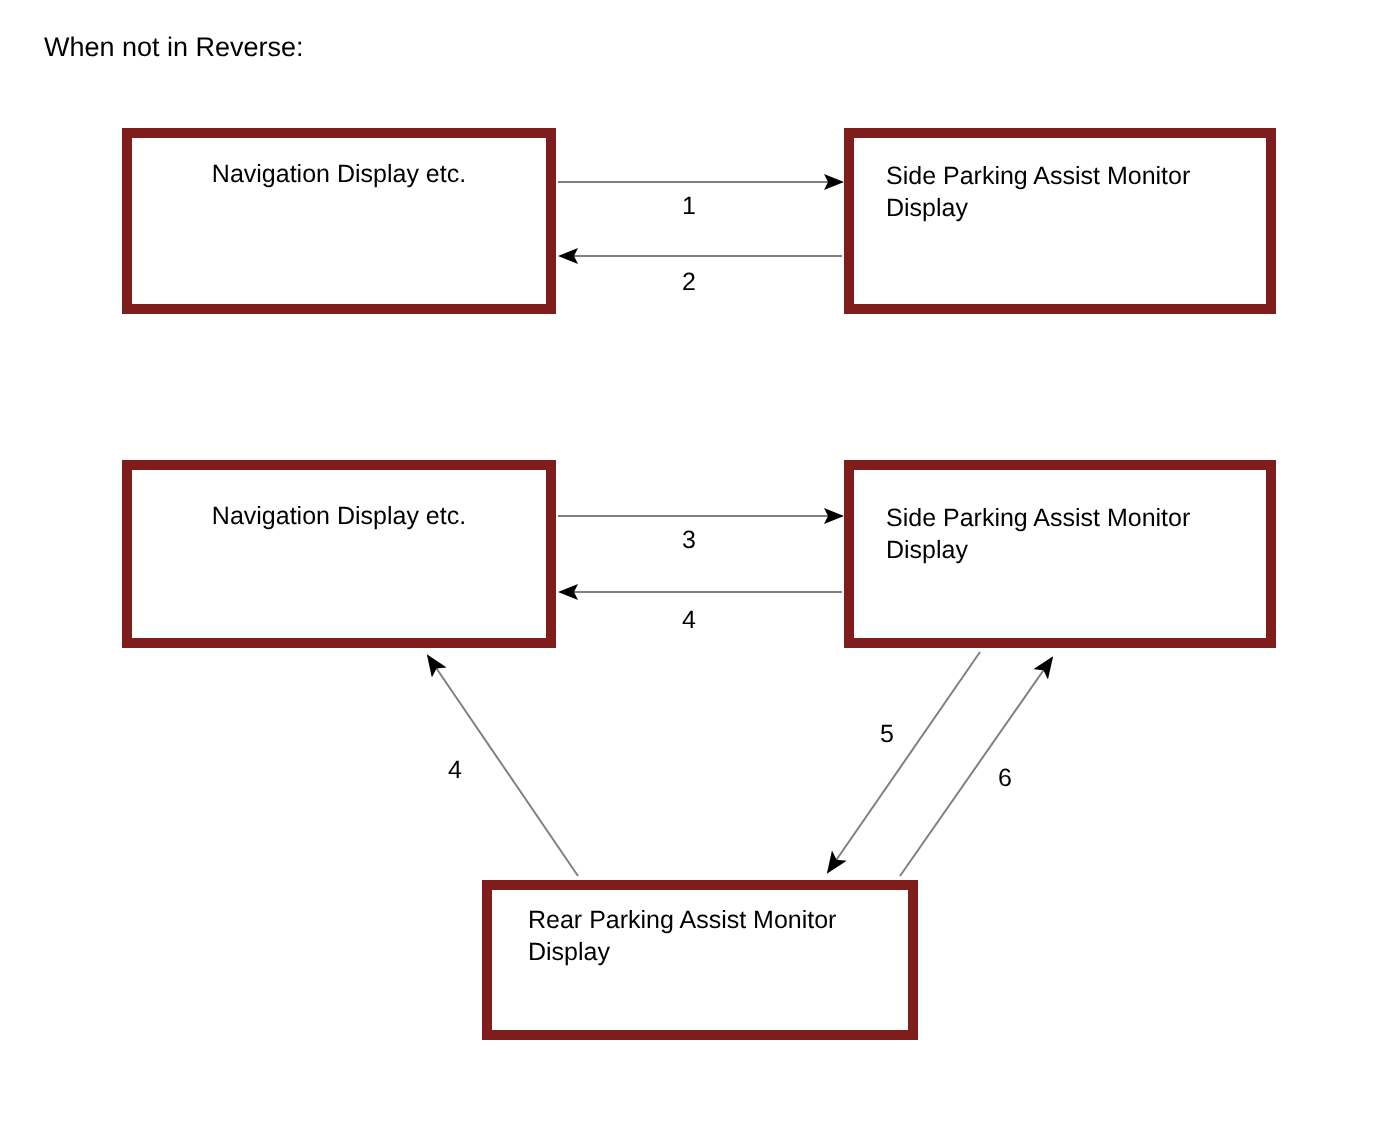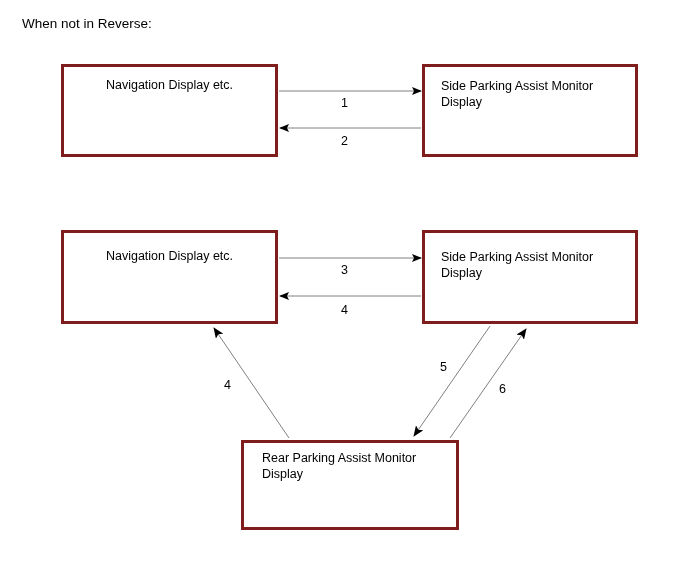--- a/index.html
+++ b/index.html
@@ -27,7 +27,7 @@
   }
   .node-box {
     position: absolute;
-    border: 3px solid #7f1d1d;
+    border: 5px solid #7f1d1d;
     background: #ffffff;
     box-sizing: border-box;
   }

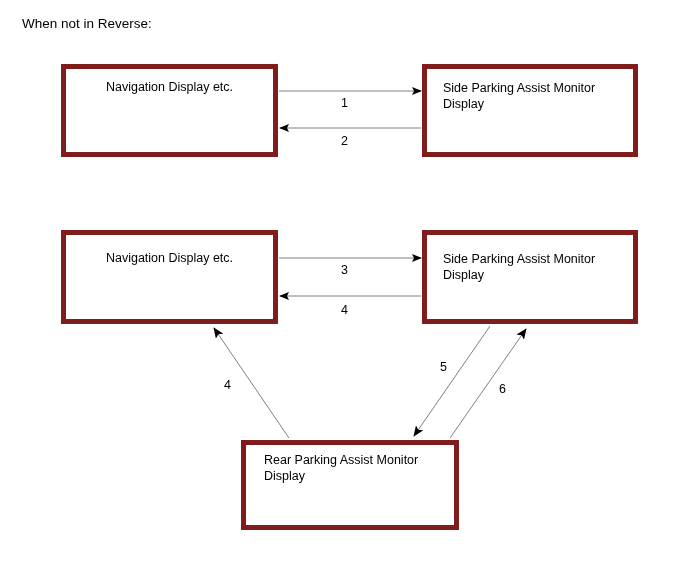--- a/index.html
+++ b/index.html
@@ -87,7 +87,7 @@
     <div class="node-label" style="left:16px; top:32px;">Display</div>
   </div>
 
-  <div class="node-box" style="left:241px; top:440px; width:218px; height:90px;">
+  <div class="node-box" style="left:241px; top:440px; width:218px; height:80px;">
     <div class="node-label" style="left:18px; top:7px;">Rear Parking Assist Monitor</div>
     <div class="node-label" style="left:18px; top:23px;">Display</div>
   </div>

